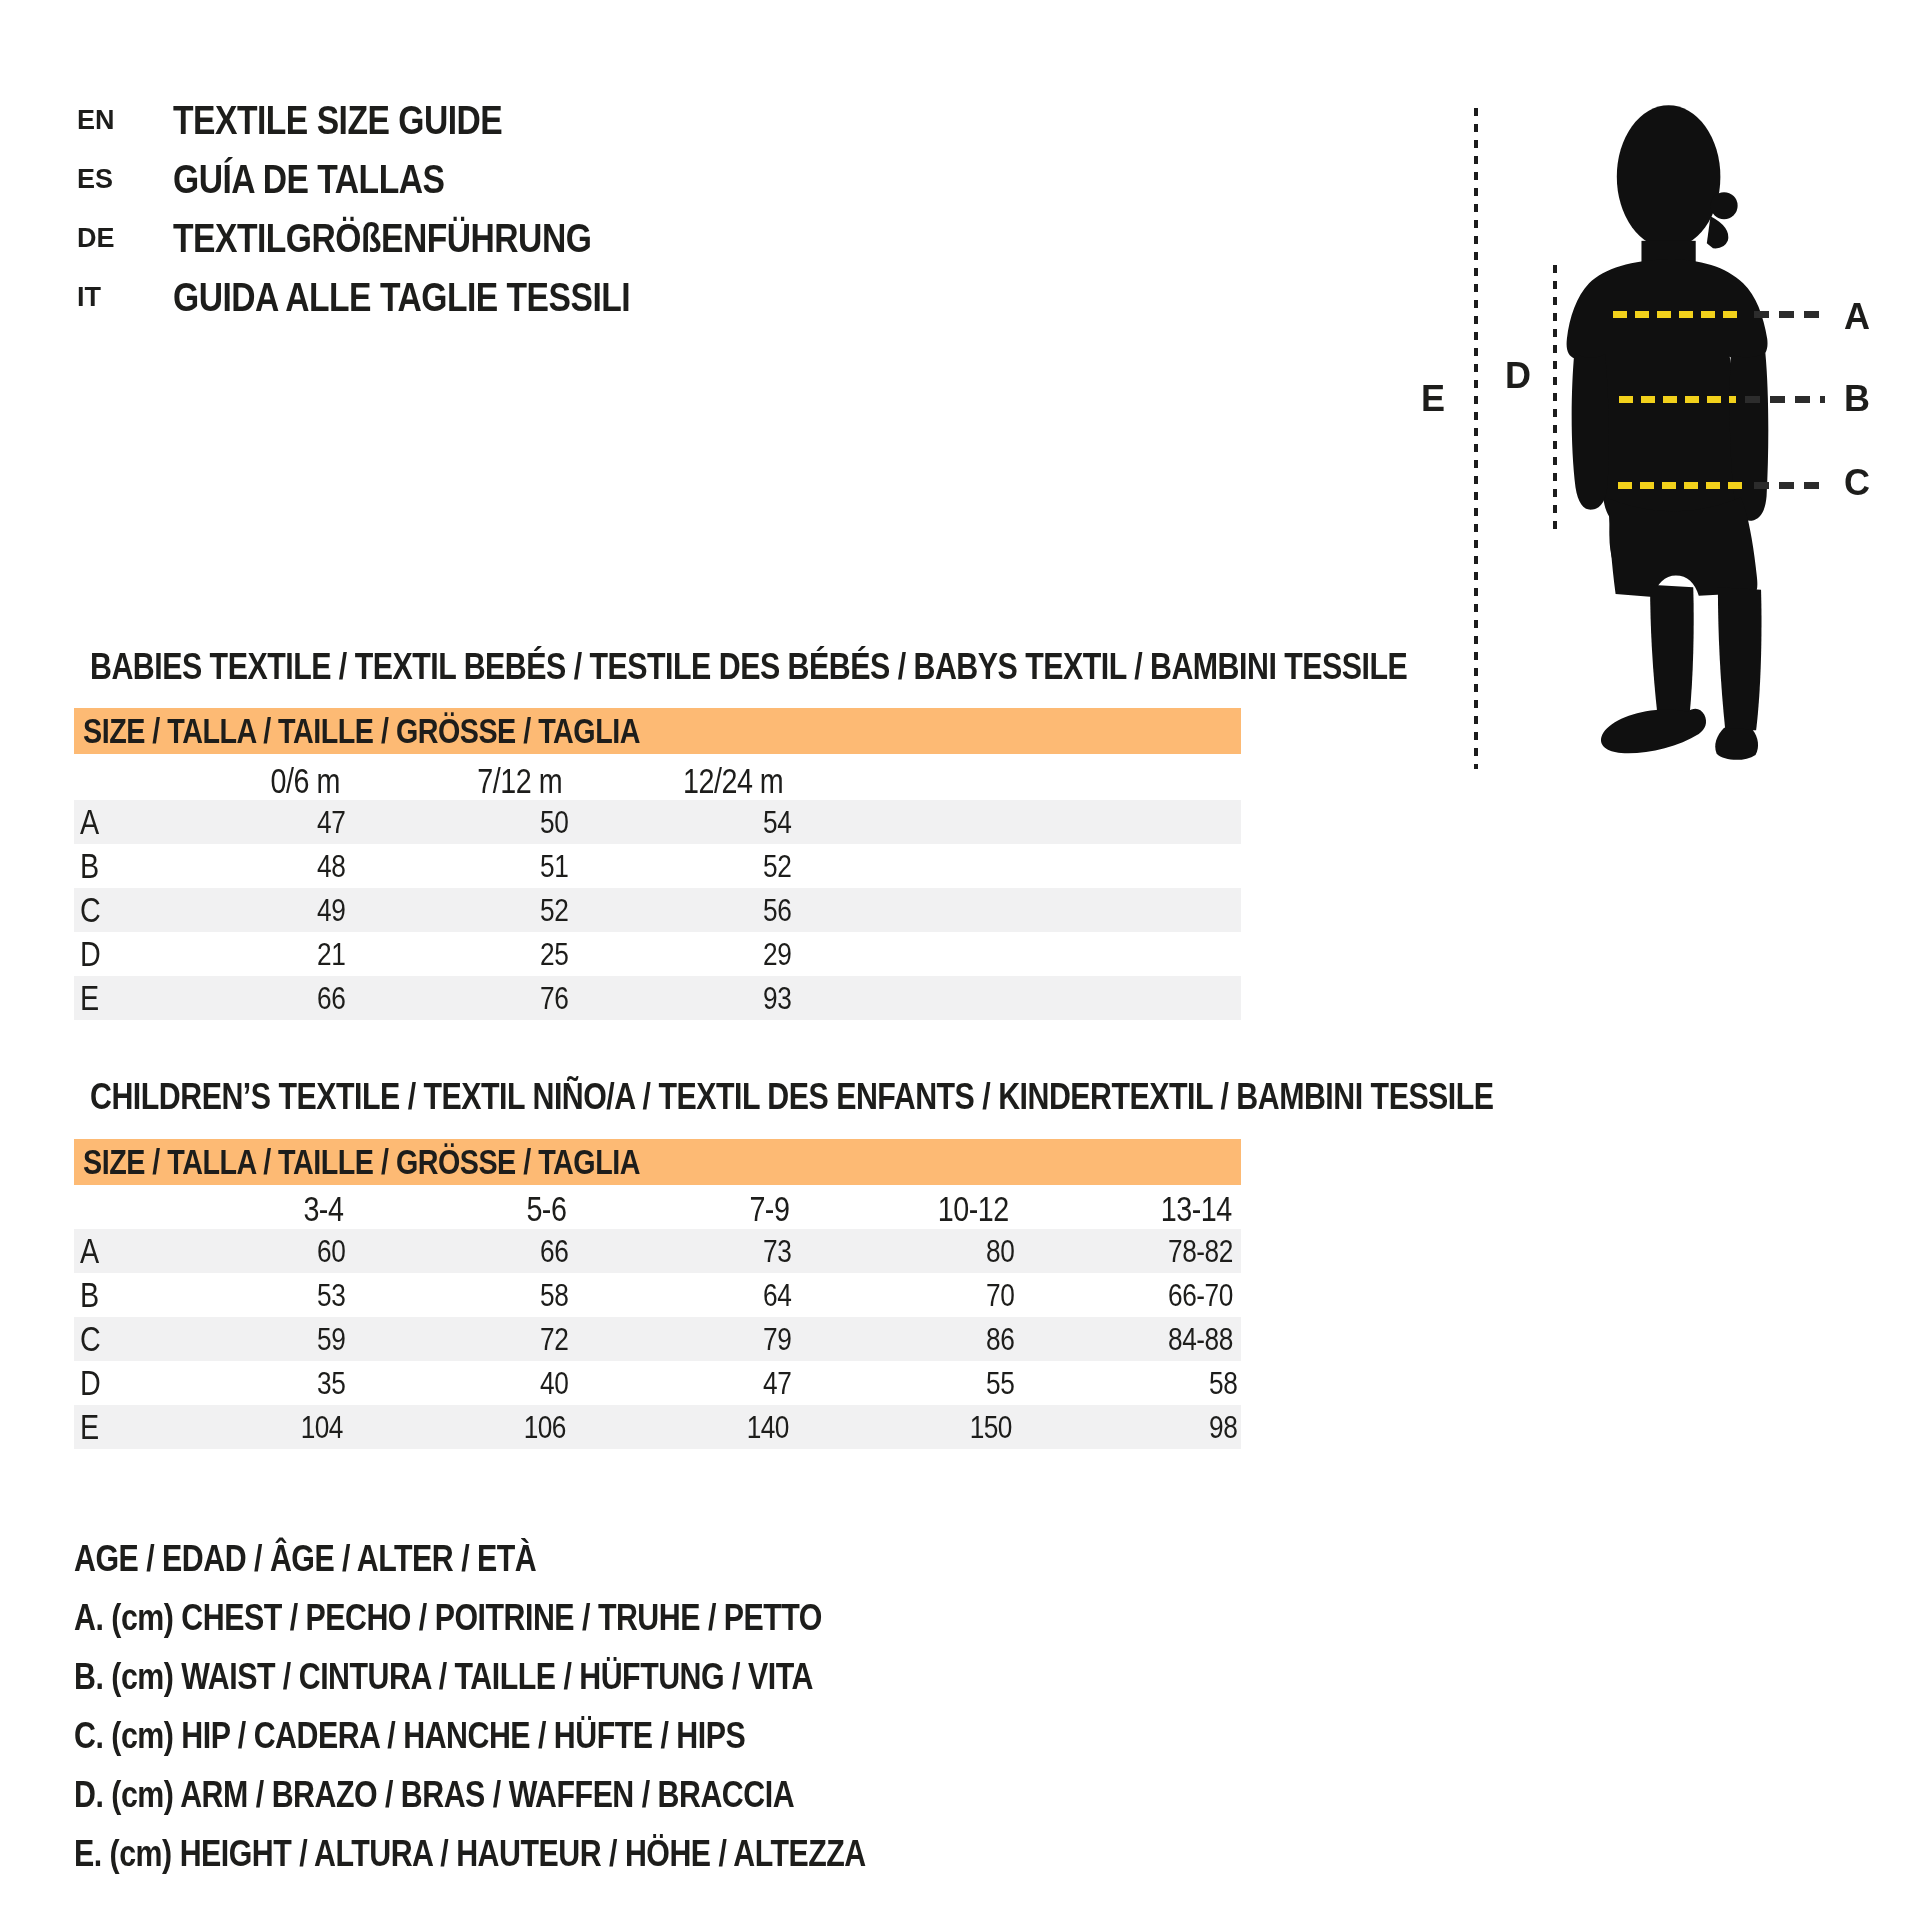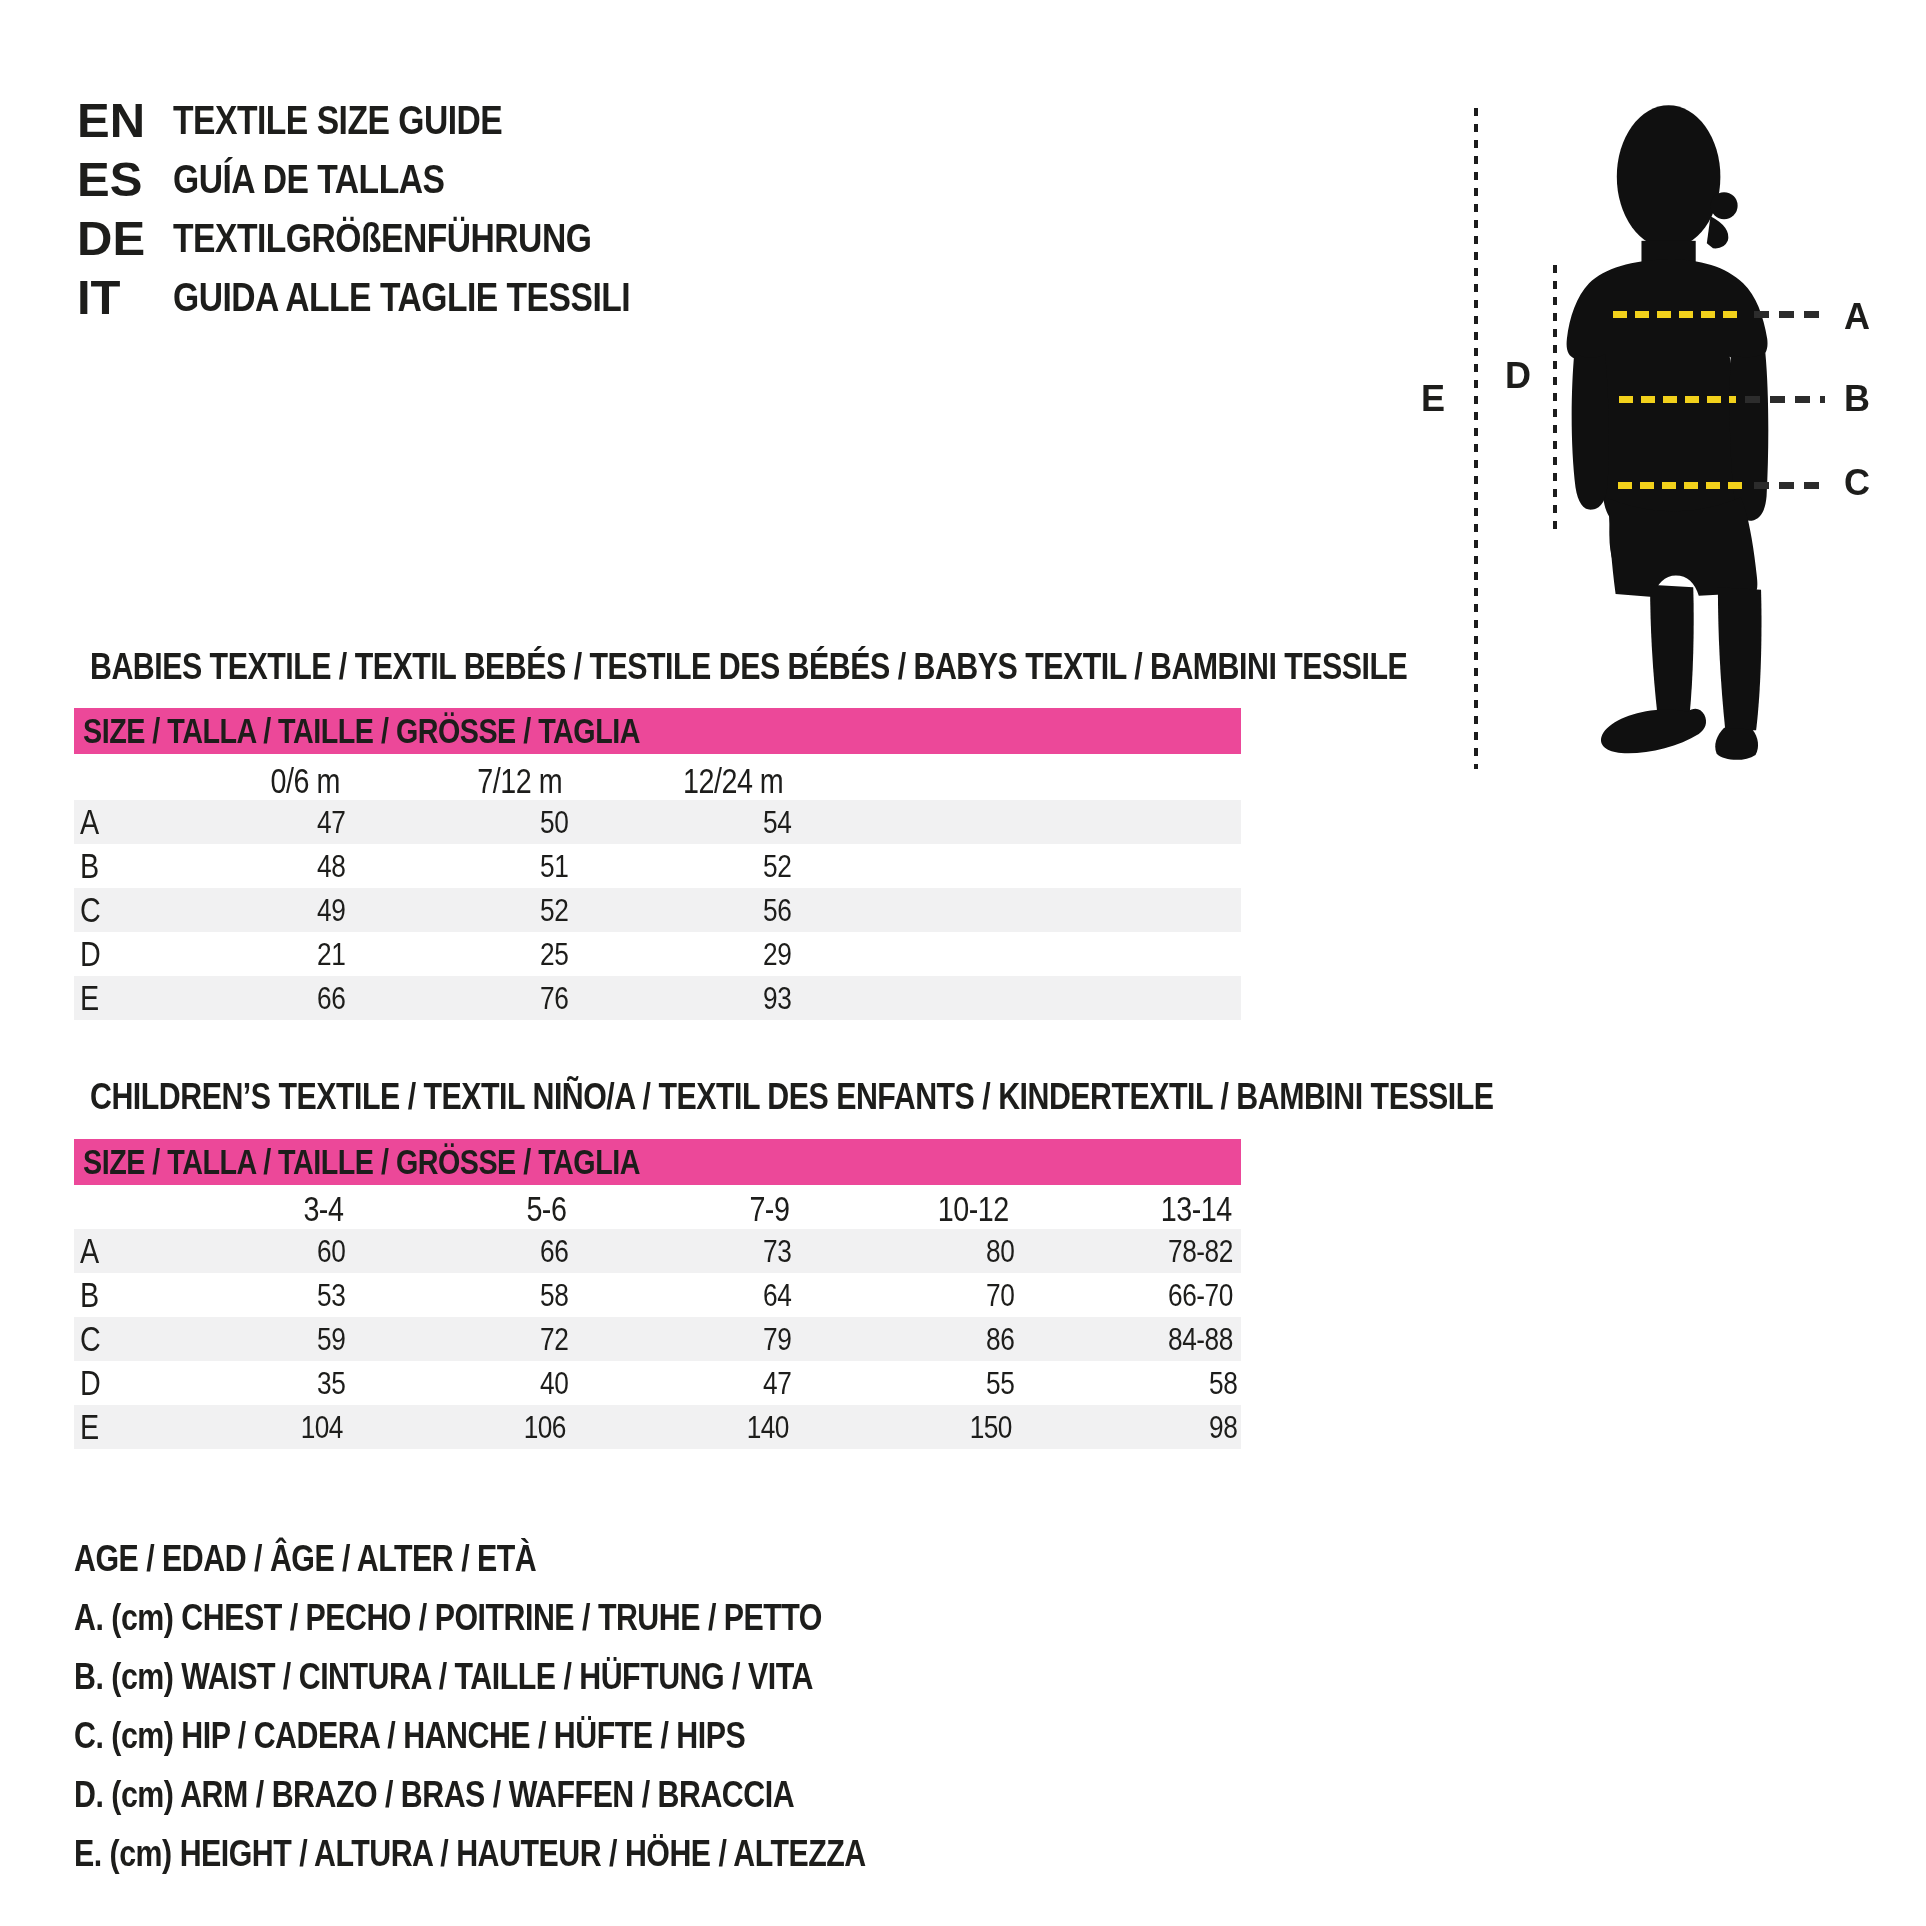--- a/index.html
+++ b/index.html
@@ -14,7 +14,7 @@
   
   .lang-block{position:absolute;left:77px;top:97px;}
   .lang-row{height:59px;display:flex;align-items:flex-start;}
-  .lang-code{width:96px;font-size:49px;font-weight:700;line-height:47px;}
+  .lang-code{width:96px;font-size:27px;font-weight:700;line-height:47px;}
   .lang-title{font-size:41px;font-weight:700;line-height:47px;}
 
   

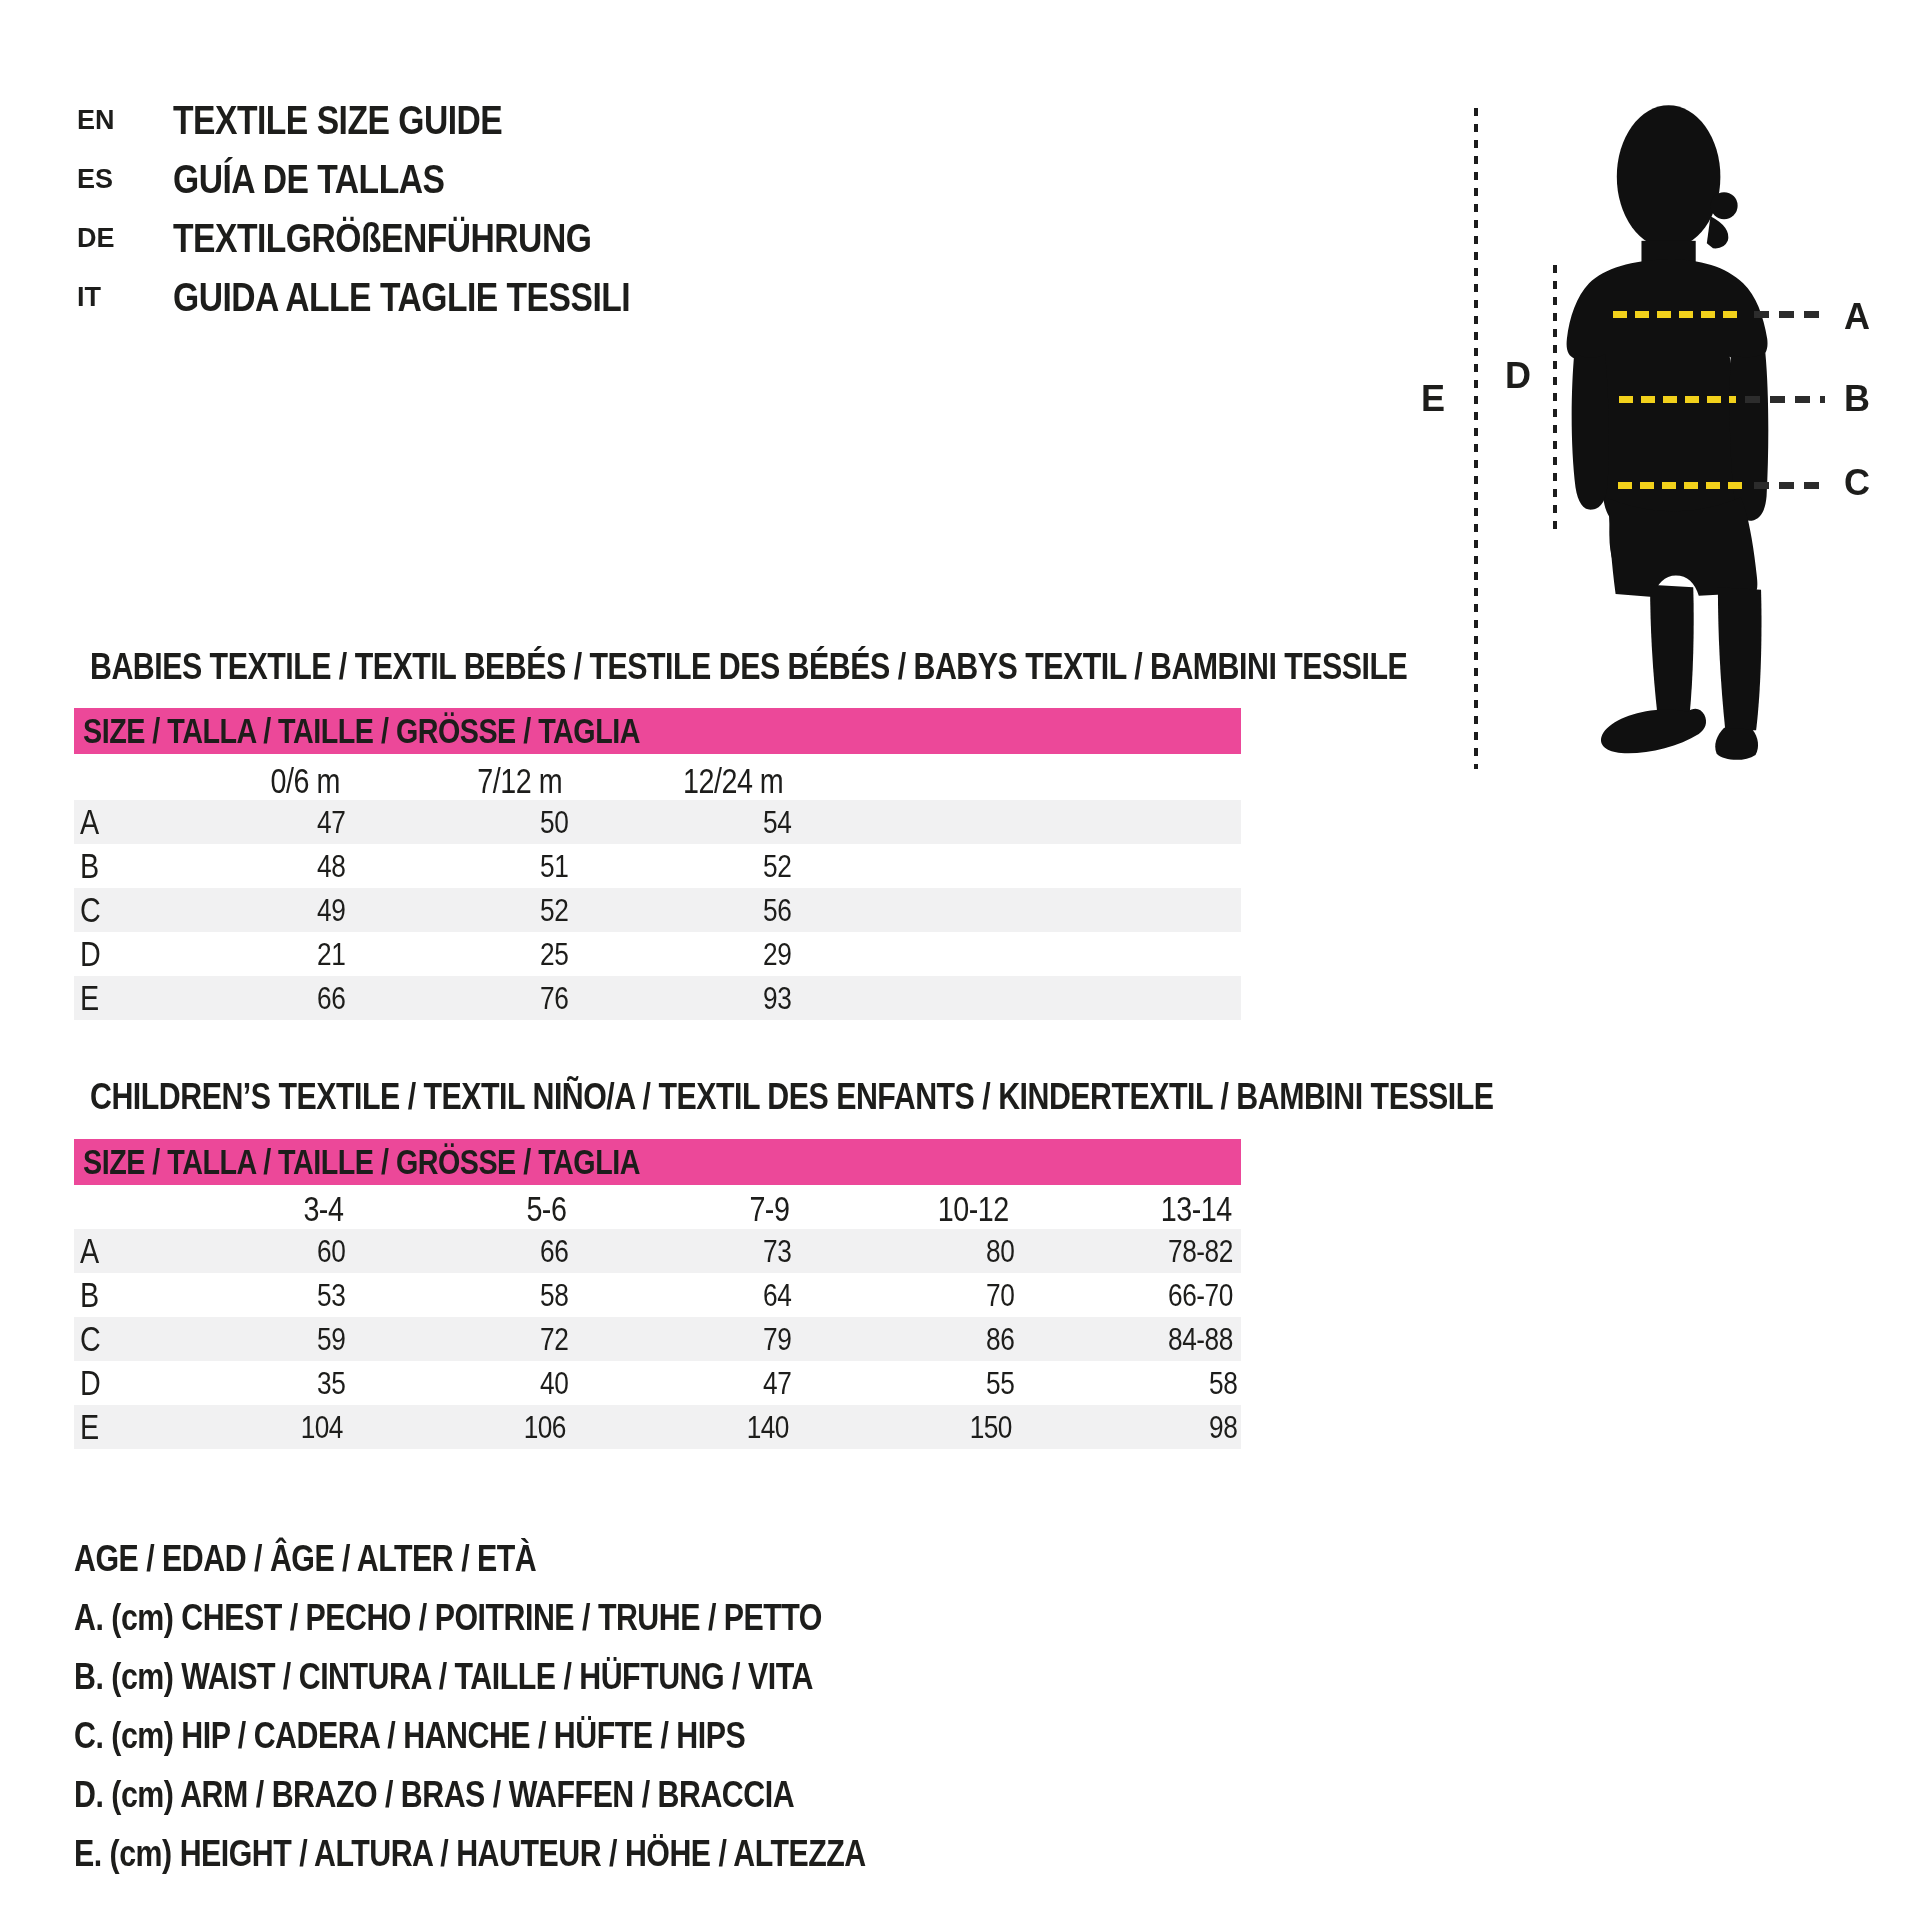--- a/index.html
+++ b/index.html
@@ -38,7 +38,7 @@
   .size-section{position:absolute;left:74px;width:1167px;}
   .sec-babies{top:640px;} .sec-children{top:1070px;}
   .section-title{position:absolute;left:8px;top:0;margin:8px;font-size:37px;font-weight:700;line-height:38px;}
-  .size-bar{position:absolute;left:0;width:1167px;height:46px;background:#ec4899;
+  .size-bar{position:absolute;left:0;width:1167px;height:46px;background:#fdba74;
             display:flex;align-items:center;padding-left:8.6px;box-sizing:border-box;
             font-size:35px;font-weight:700;}
   .sec-babies .size-bar{top:68px;} .sec-children .size-bar{top:69px;}

